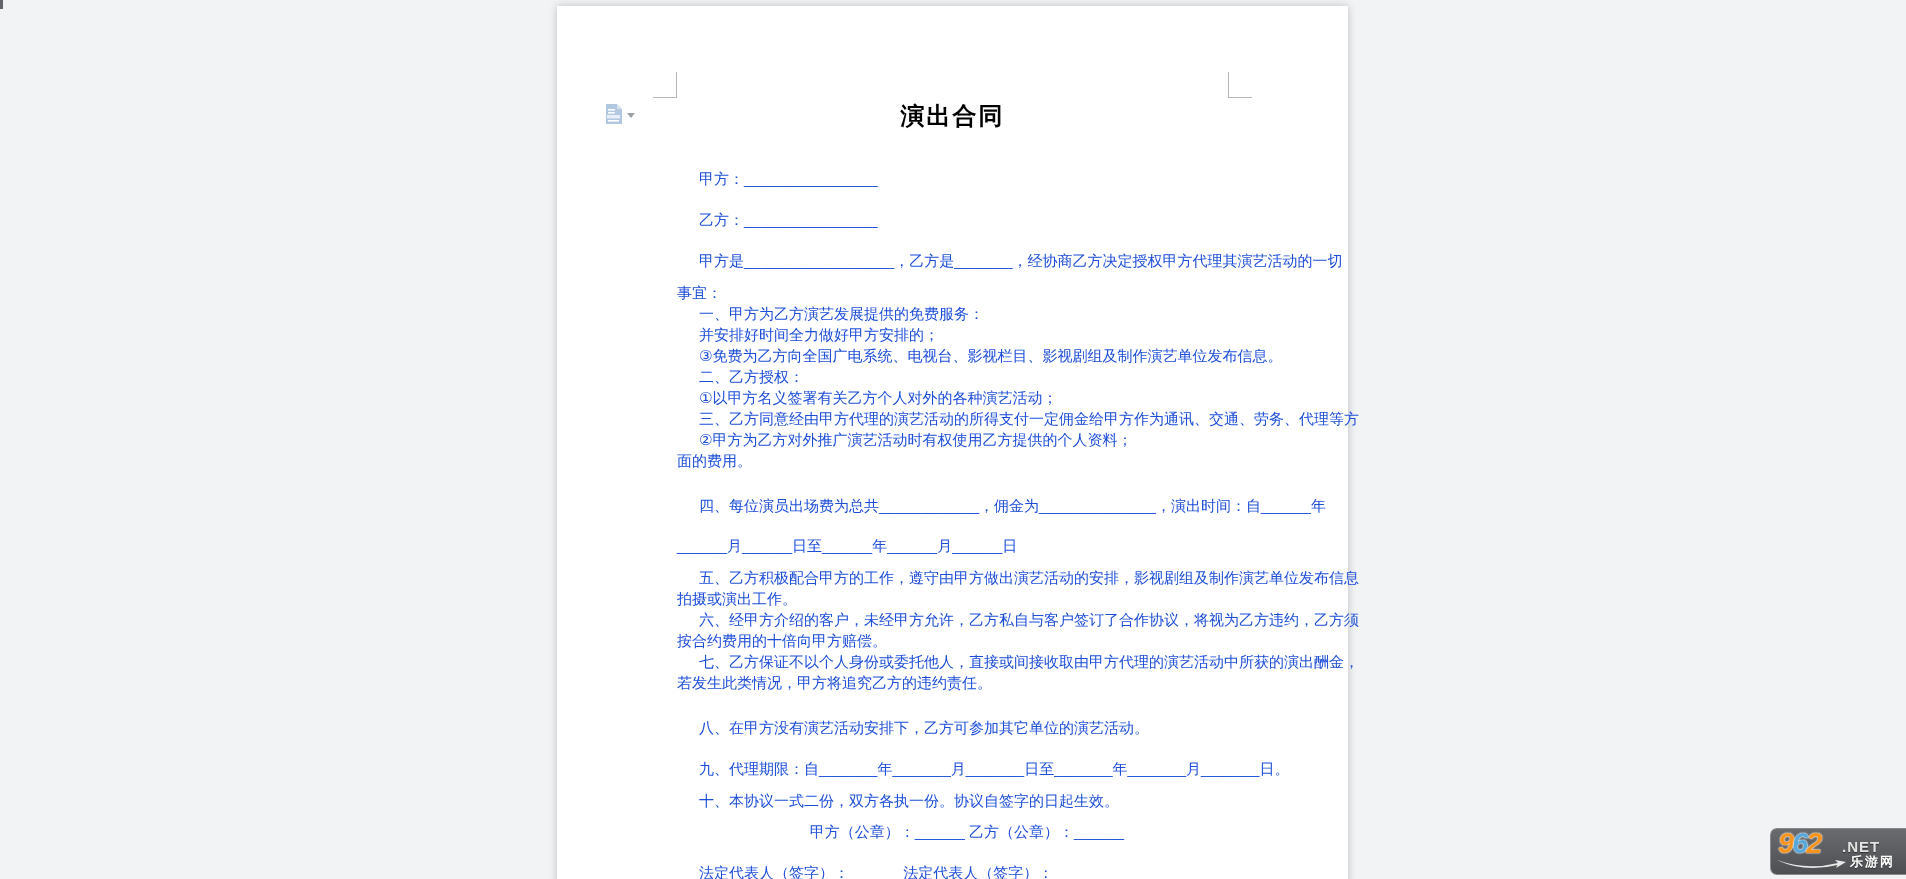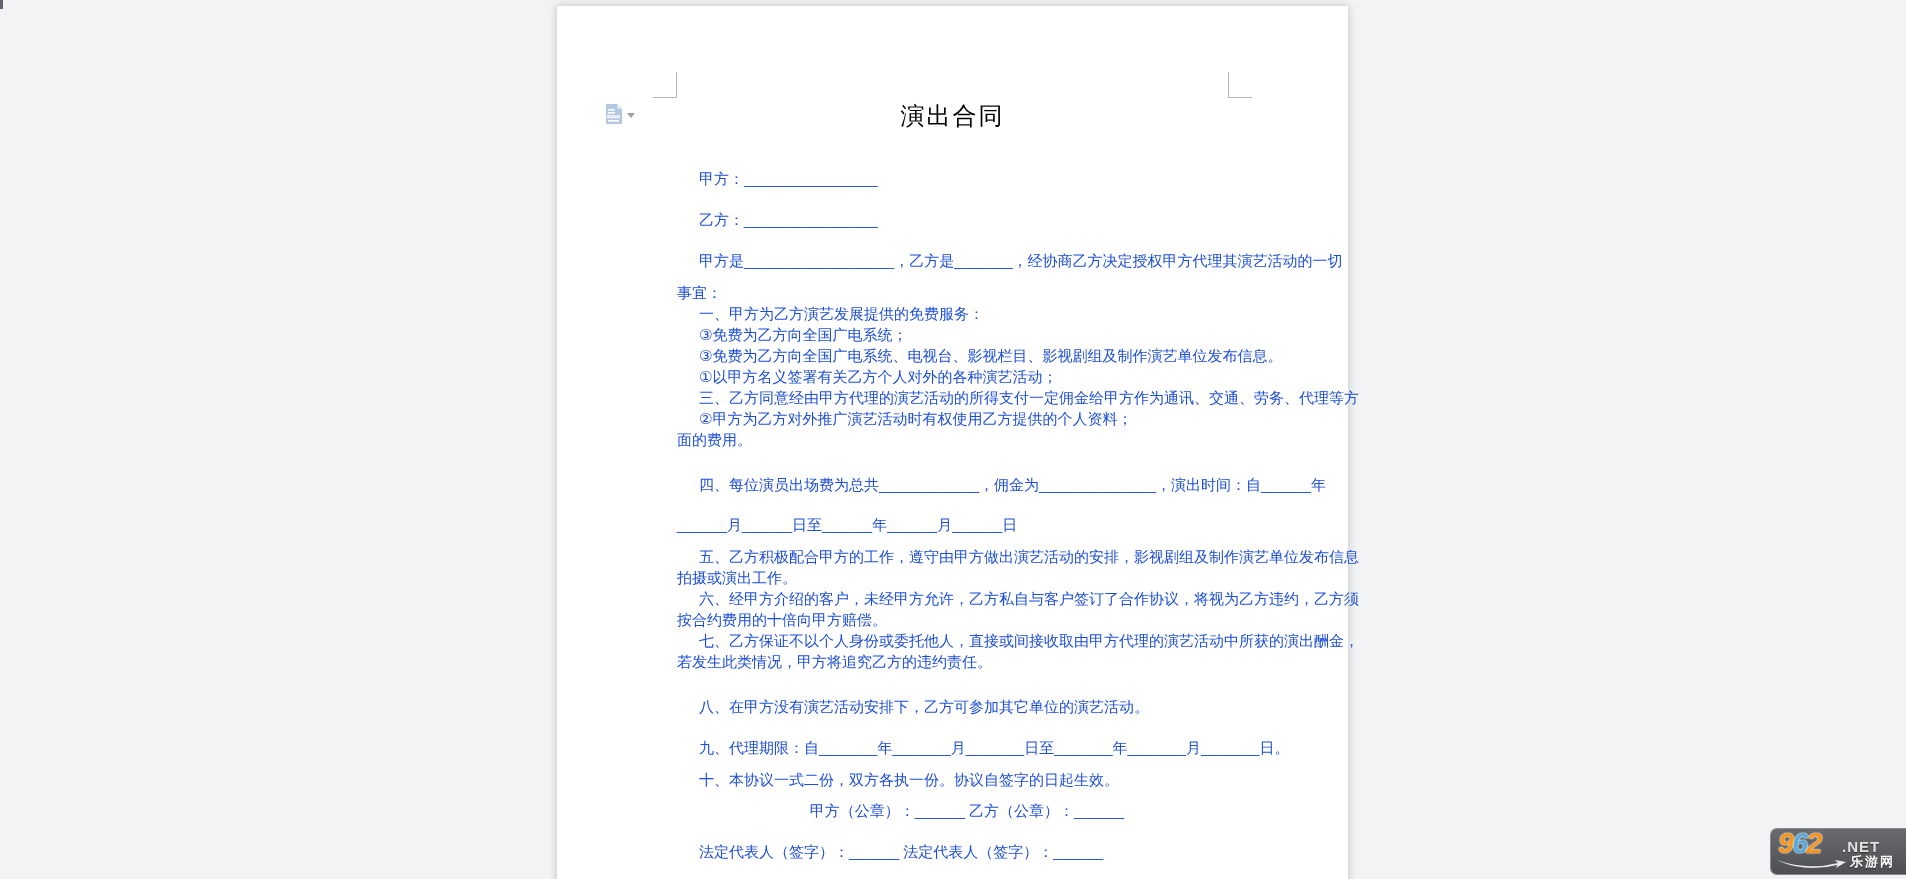--- a/index.html
+++ b/index.html
@@ -43,7 +43,7 @@
     position:absolute; left:0; right:0; top:94px;
     text-align:center;
     font-family:"Liberation Serif","DejaVu Serif",serif;
-    font-weight:normal;
+    font-weight:bold;
     font-size:24px;
     letter-spacing:2px;
     color:#000;

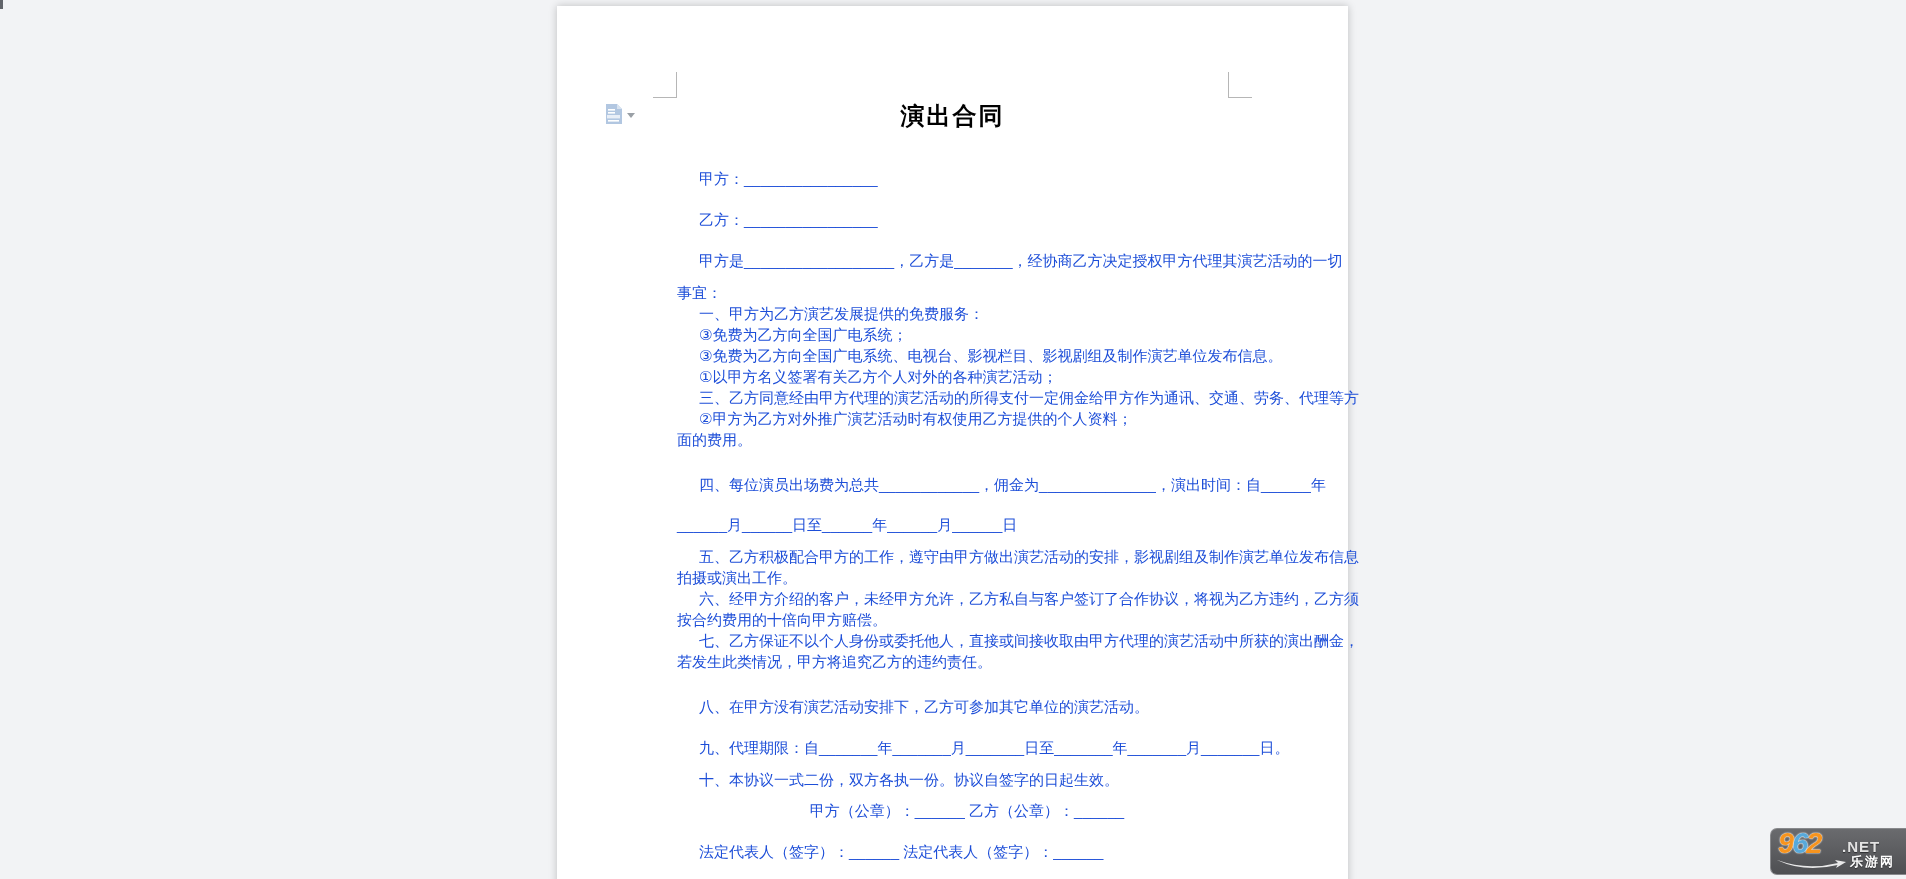--- a/index.html
+++ b/index.html
@@ -114,7 +114,7 @@
     <p class="ln ind mt20">甲方是__________________，乙方是_______，经协商乙方决定授权甲方代理其演艺活动的一切</p>
     <p class="ln mt11">事宜：</p>
     <p class="ln ind">一、甲方为乙方演艺发展提供的免费服务：</p>
-    <p class="ln ind">③免费为乙方向全国广电系统；</p>
+    <p class="ln ind">并安排好时间全力做好甲方安排的；</p>
     <p class="ln ind">③免费为乙方向全国广电系统、电视台、影视栏目、影视剧组及制作演艺单位发布信息。</p>
     <p class="ln ind">①以甲方名义签署有关乙方个人对外的各种演艺活动；</p>
     <p class="ln ind">三、乙方同意经由甲方代理的演艺活动的所得支付一定佣金给甲方作为通讯、交通、劳务、代理等方</p>

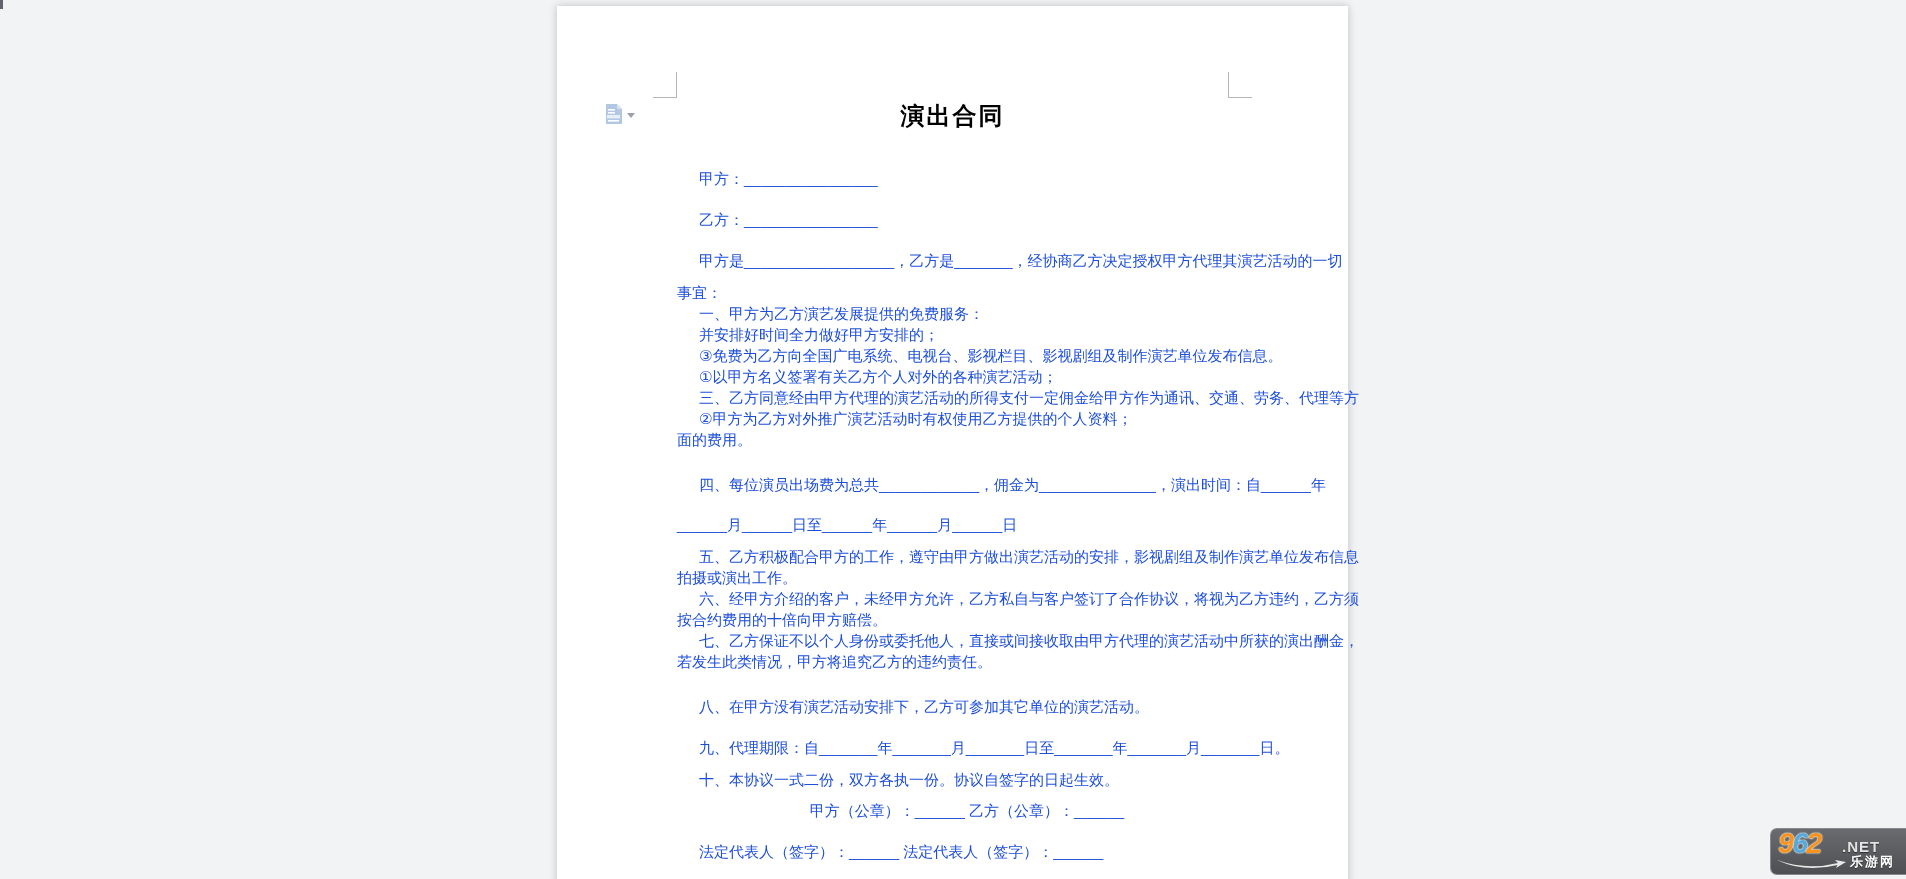--- a/index.html
+++ b/index.html
@@ -116,6 +116,7 @@
     <p class="ln ind">一、甲方为乙方演艺发展提供的免费服务：</p>
     <p class="ln ind">并安排好时间全力做好甲方安排的；</p>
     <p class="ln ind">③免费为乙方向全国广电系统、电视台、影视栏目、影视剧组及制作演艺单位发布信息。</p>
+    <p class="ln ind">二、乙方授权：</p>
     <p class="ln ind">①以甲方名义签署有关乙方个人对外的各种演艺活动；</p>
     <p class="ln ind">三、乙方同意经由甲方代理的演艺活动的所得支付一定佣金给甲方作为通讯、交通、劳务、代理等方</p>
     <p class="ln ind">②甲方为乙方对外推广演艺活动时有权使用乙方提供的个人资料；</p>

